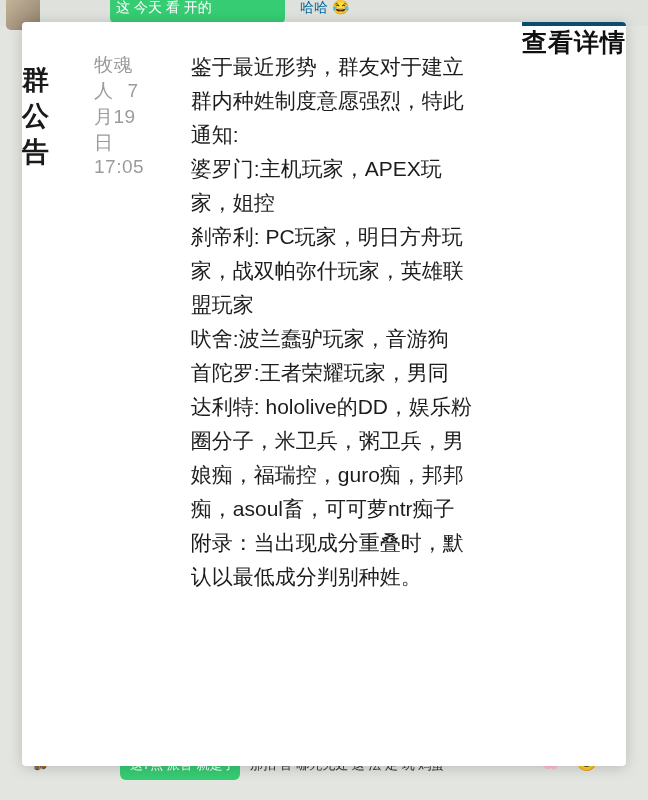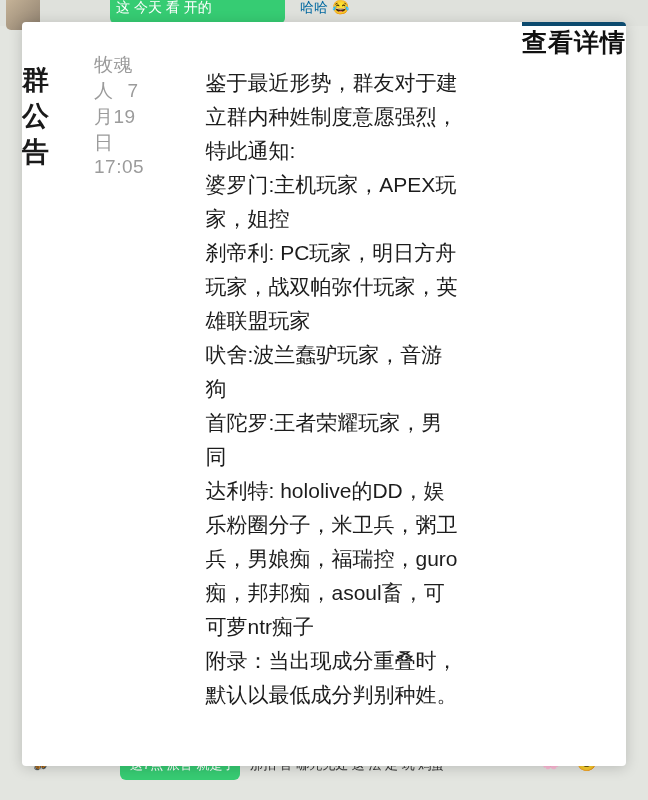--- a/index.html
+++ b/index.html
@@ -94,7 +94,7 @@
     overflow: hidden;
   }
   .modal-body p {
-    margin: 16px;
+    margin: 0;
     font-size: 21px;
     line-height: 1.62;
     color: #1c1c1c;

